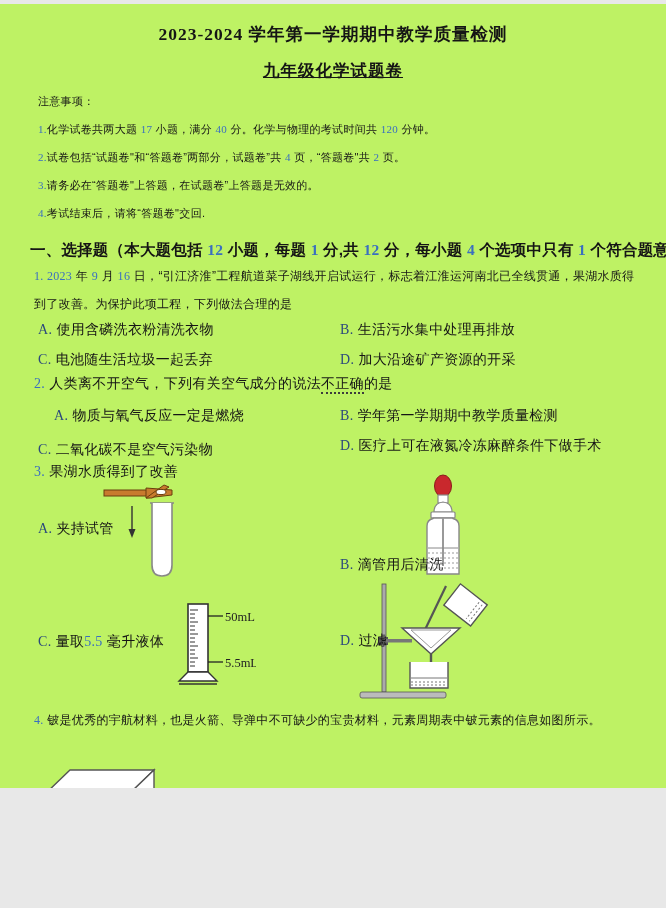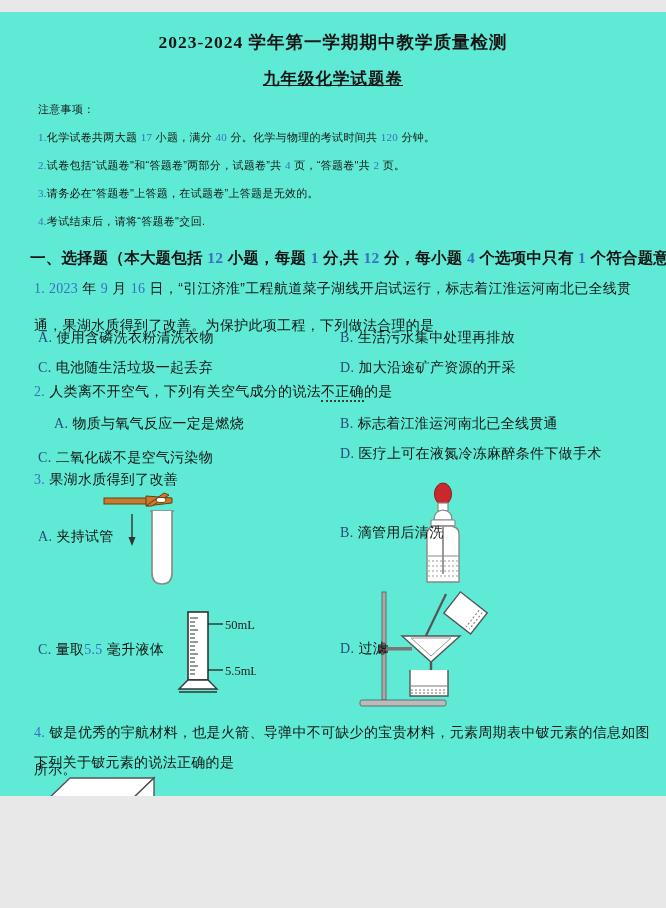--- a/index.html
+++ b/index.html
@@ -6,8 +6,8 @@
   .page{
     position:relative;
     width:666px;height:784px;
-    margin:12px auto;
-    background:#5eead4;
+    margin:4px auto;
+    background:#bef264;
     font-family:"Liberation Sans","DejaVu Sans",sans-serif;
     color:#151515;
     overflow:hidden;

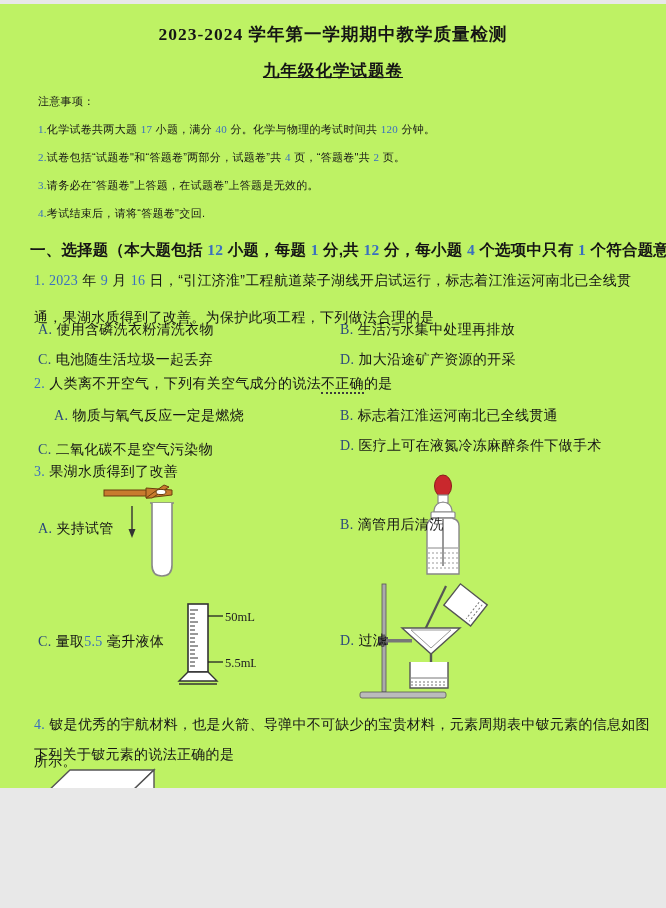--- a/index.html
+++ b/index.html
@@ -28,7 +28,7 @@
   .heading{
     font-weight:bold;font-size:15.5px;letter-spacing:0.2px;white-space:nowrap;
   }
-  .q{font-size:14px;line-height:36px;letter-spacing:0.3px;}
+  .q{font-size:12px;line-height:28px;letter-spacing:0.3px;}
   .opt{font-size:14px;white-space:nowrap;letter-spacing:0.3px;}
   .seg-num{
     color:#3a6fc0;

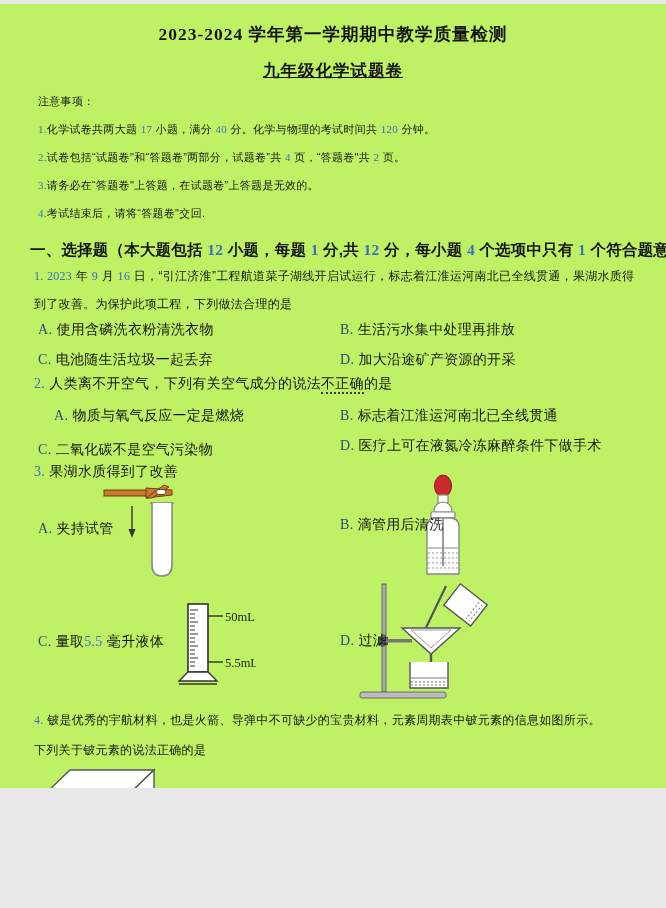--- a/index.html
+++ b/index.html
@@ -65,7 +65,7 @@
 
   <div class="abs opt" style="left:34px;top:371px;"><span class="seg-num">2.</span><span> 人类离不开空气，下列有关空气成分的说法</span><span class="seg-em">不正确</span><span>的是</span></div>
   <div class="abs opt" style="left:54px;top:403px;"><span class="seg-letter">A.</span><span> 物质与氧气反应一定是燃烧</span></div>
-  <div class="abs opt" style="left:340px;top:403px;"><span class="seg-letter">B.</span><span> 标志着江淮运河南北已全线贯通</span></div>
+  <div class="abs opt" style="left:340px;top:403px;"><span class="seg-letter">B.</span><span> 学年第一学期期中教学质量检测</span></div>
   <div class="abs opt" style="left:38px;top:437px;"><span class="seg-letter">C.</span><span> 二氧化碳不是空气污染物</span></div>
   <div class="abs opt" style="left:340px;top:433px;"><span class="seg-letter">D.</span><span> 医疗上可在液氮冷冻麻醉条件下做手术</span></div>
 

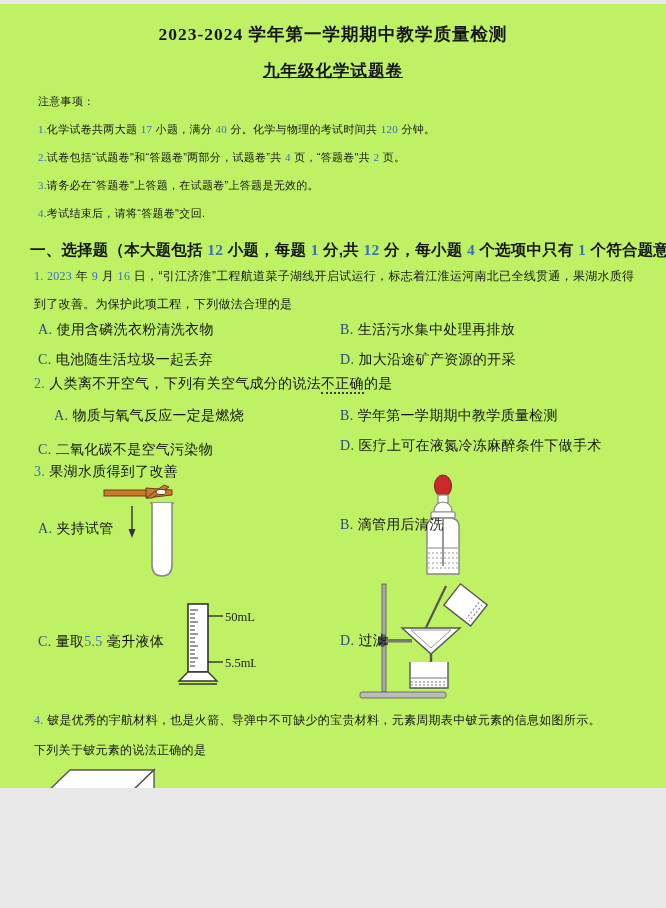--- a/index.html
+++ b/index.html
@@ -96,7 +96,7 @@
     <line x1="16" y1="89" x2="46" y2="89" stroke="#999" stroke-width="1" stroke-dasharray="2,2"></line>
     <line x1="16" y1="94" x2="46" y2="94" stroke="#999" stroke-width="1" stroke-dasharray="2,2"></line>
   </svg>
-  <div class="abs opt" style="left:340px;top:512px;"><span class="seg-letter">B.</span><span> 滴管用后清洗</span></div>
+  <div class="abs opt" style="left:340px;top:552px;"><span class="seg-letter">B.</span><span> 滴管用后清洗</span></div>
 
   <svg class="abs" style="left:146px;top:596px;" width="110" height="90" viewBox="0 0 110 90">
     <rect x="42" y="4" width="20" height="68" fill="#ffffff" stroke="#333" stroke-width="1.6"></rect>

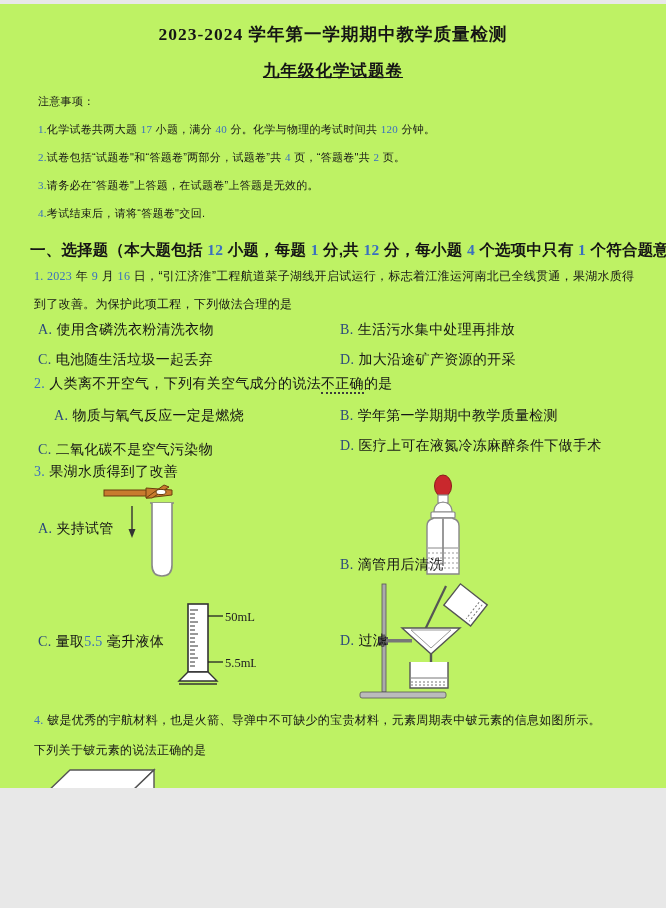--- a/index.html
+++ b/index.html
@@ -148,7 +148,6 @@
   <div class="abs opt" style="left:340px;top:628px;text-align:right;"><span class="seg-letter">D.</span><span> 过滤</span></div>
 
   <div class="abs q" style="left:34px;top:702px;width:628px;"><span class="seg-num">4.</span><span> 铍是优秀的宇航材料，也是火箭、导弹中不可缺少的宝贵材料，元素周期表中铍元素的信息如图所示。</span></div>
-  <div class="abs q" style="left:34px;top:732px;width:628px;"><span>下列关于铍元素的说法正确的是</span></div>
 
   <svg class="abs" style="left:36px;top:757px;" width="138" height="118" viewBox="0 0 138 118">
     <polygon points="8,34 34,9 118,9 92,34" fill="#ffffff" stroke="#555" stroke-width="1.4"></polygon>

